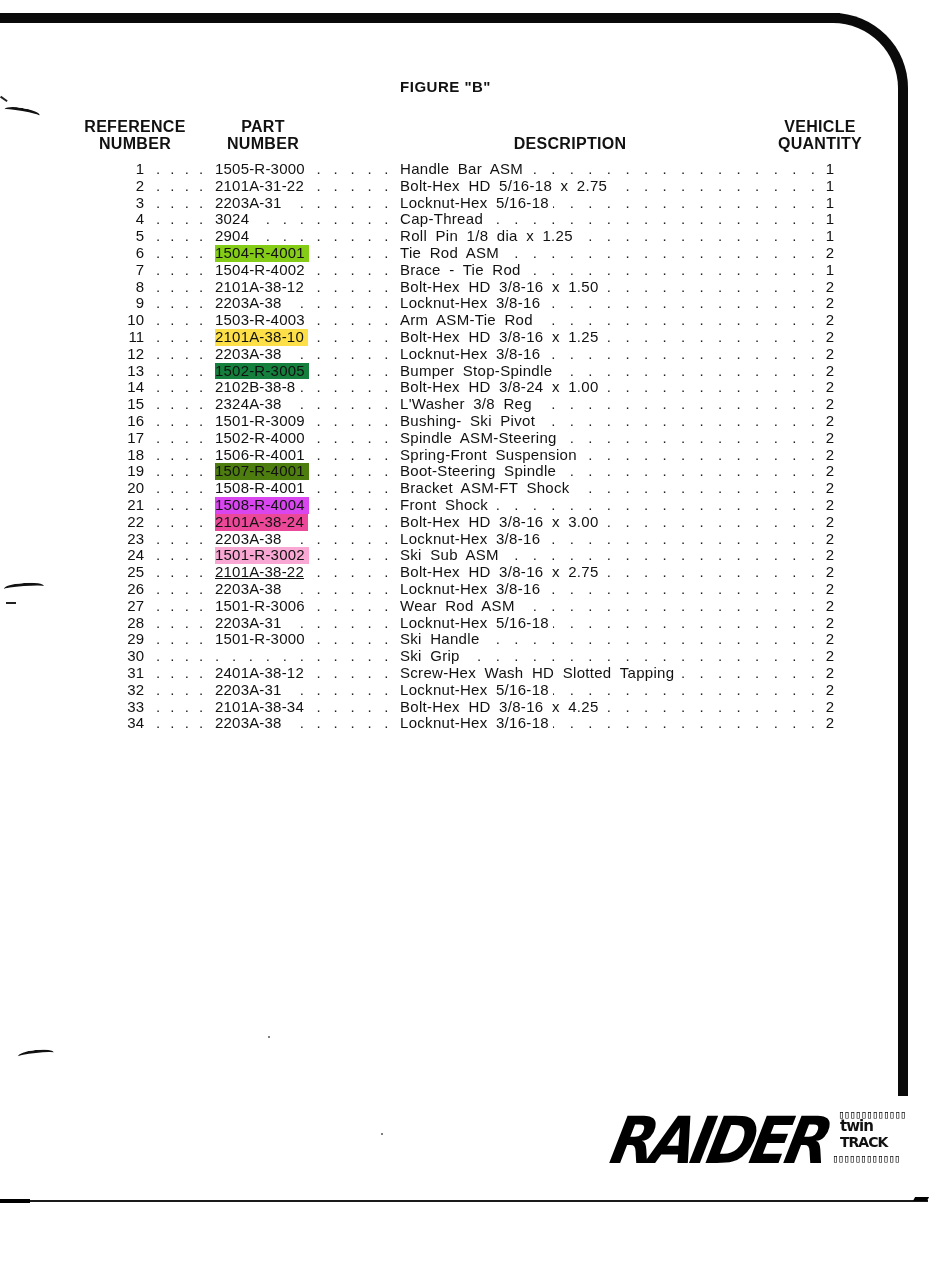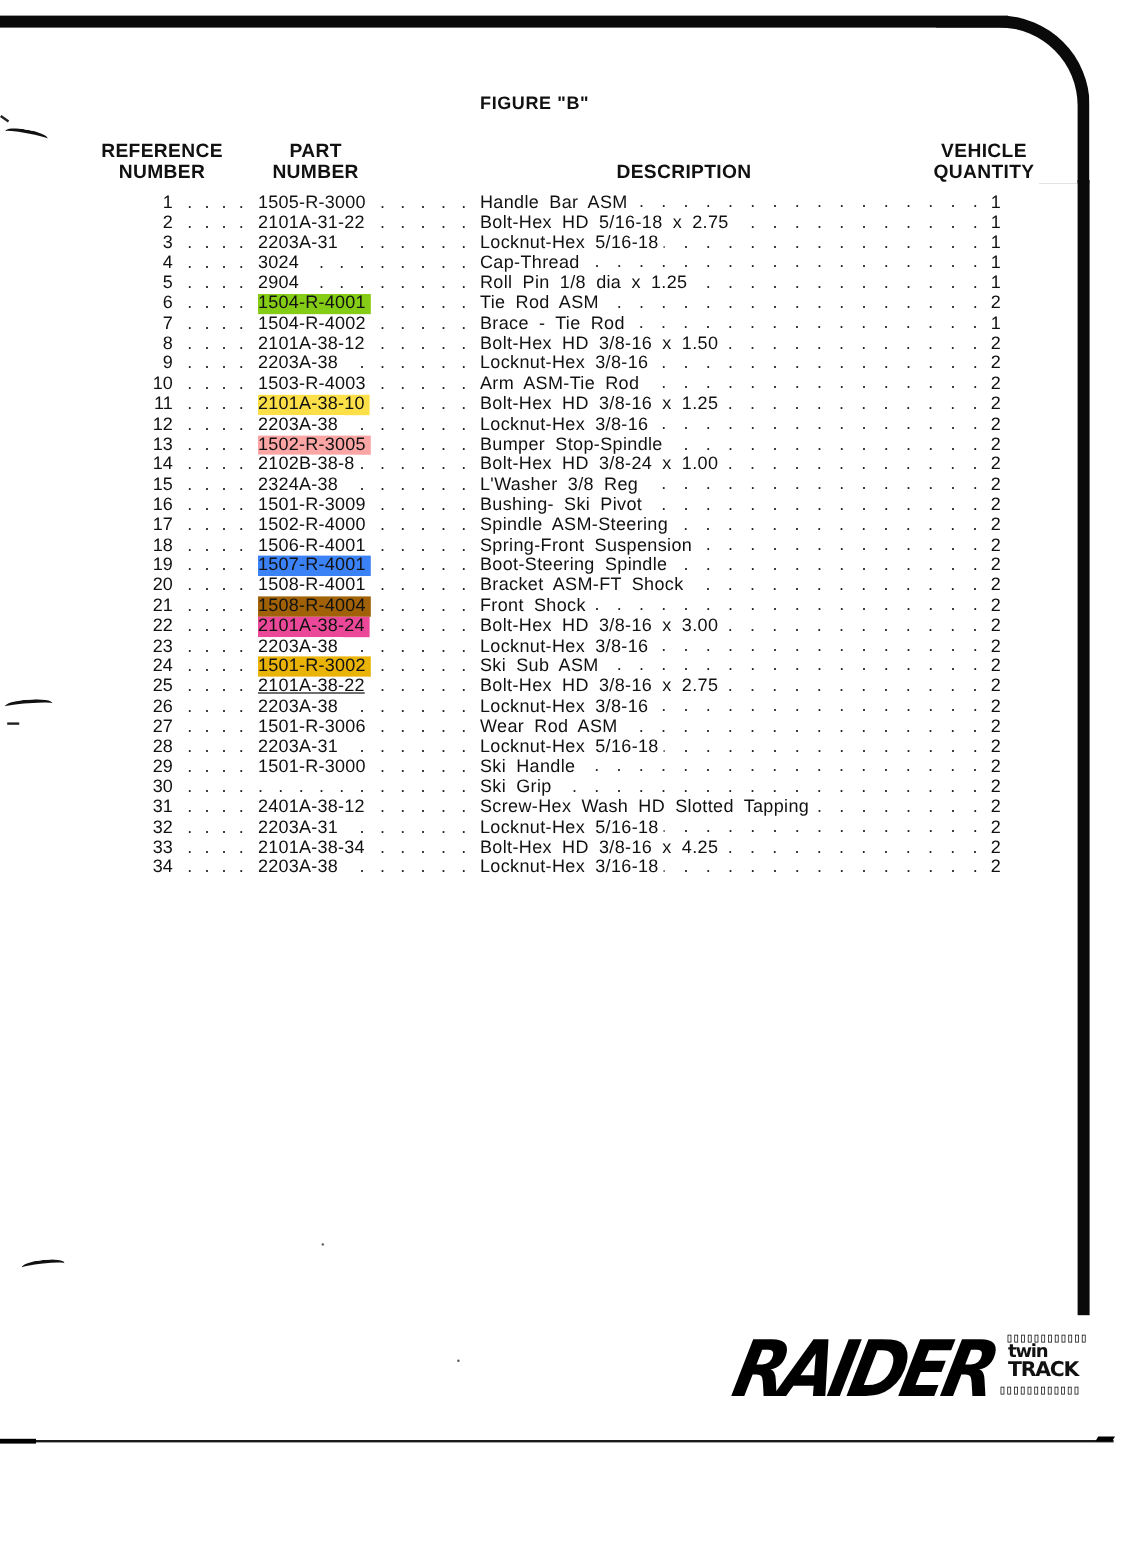--- a/index.html
+++ b/index.html
@@ -278,7 +278,7 @@
       <span class="ref">13</span>
       <span class="dots1">. . . .</span>
       <span class="dots2">. . . . . . . . . . . . . . . . . . . . . . . . . . . . . . . . . . . . . . . . . .</span>
-      <span class="part" style="background:#fca5a5;padding-right:4px;">1502-R-3005</span>
+      <span class="part" style="background:#15803d;padding-right:4px;">1502-R-3005</span>
       <span class="desc-wrap">
         <span class="desc">Bumper Stop-Spindle</span>
         <span class="leader">. . . . . . . . . . . . . . . . . . . . . . . . . . . . . . . . . . . . . . . . . .</span>

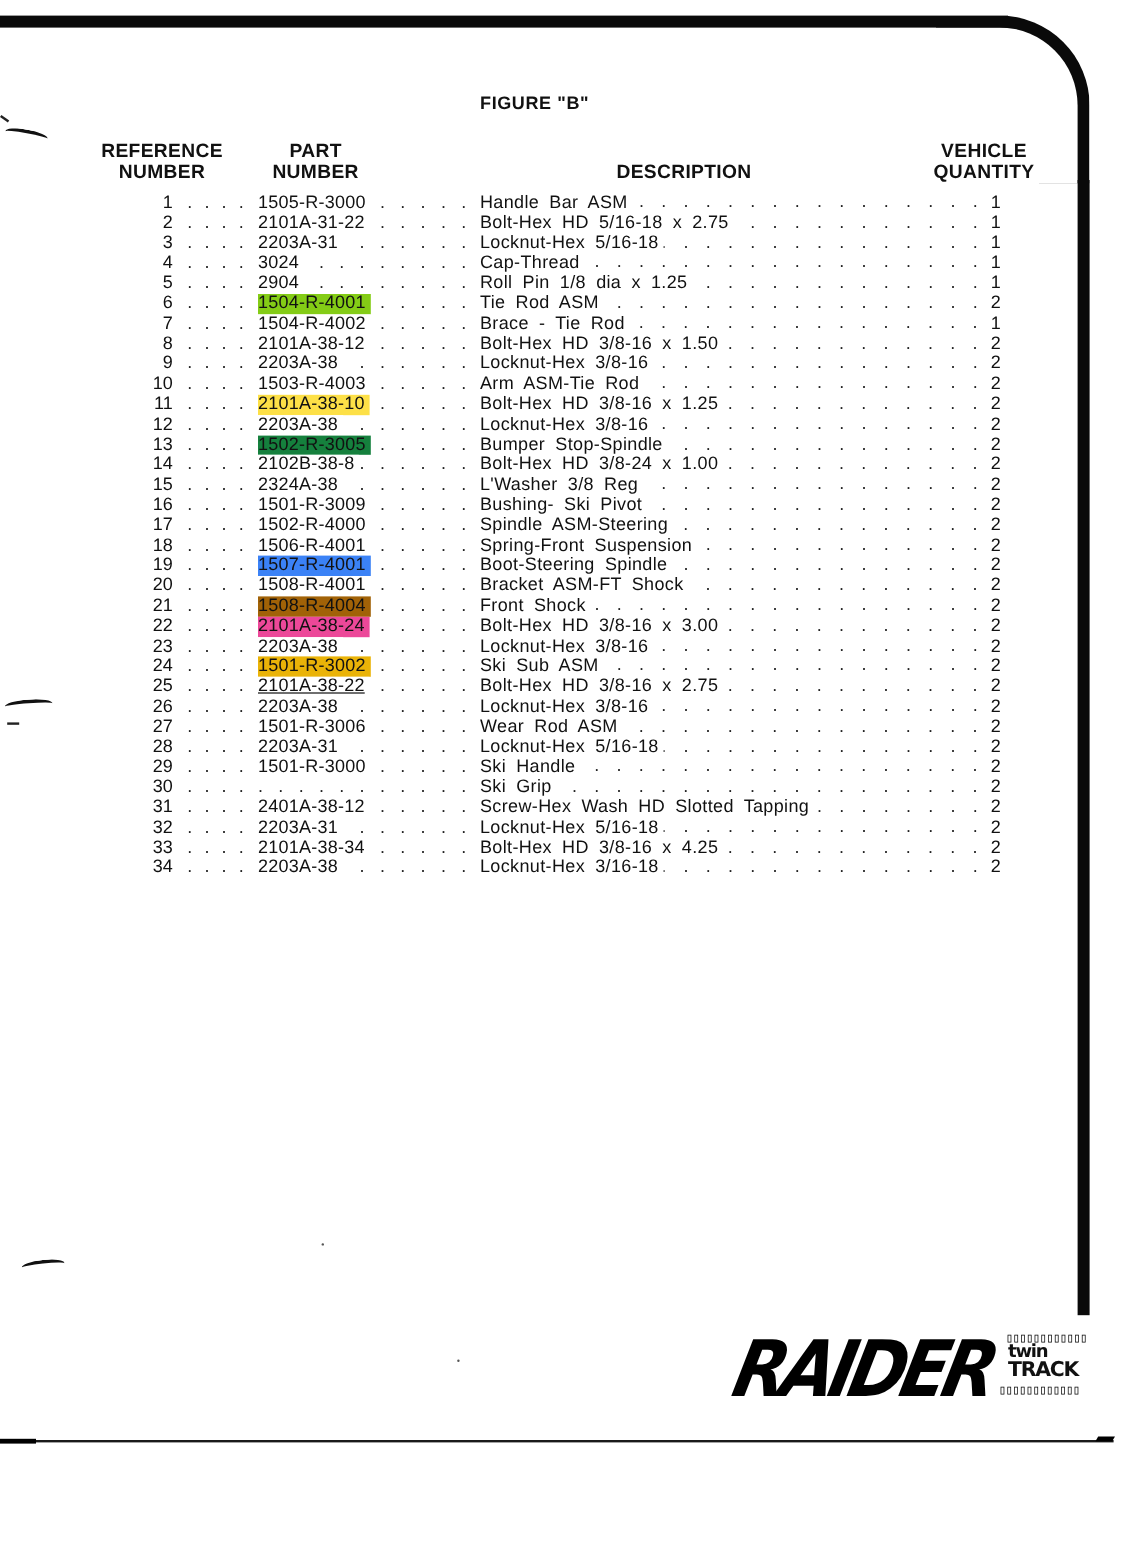--- a/index.html
+++ b/index.html
@@ -344,7 +344,7 @@
       <span class="ref">19</span>
       <span class="dots1">. . . .</span>
       <span class="dots2">. . . . . . . . . . . . . . . . . . . . . . . . . . . . . . . . . . . . . . . . . .</span>
-      <span class="part" style="background:#3b82f6;padding-right:4px;">1507-R-4001</span>
+      <span class="part" style="background:#4d7c0f;padding-right:4px;">1507-R-4001</span>
       <span class="desc-wrap">
         <span class="desc">Boot-Steering Spindle</span>
         <span class="leader">. . . . . . . . . . . . . . . . . . . . . . . . . . . . . . . . . . . . . . . . . .</span>

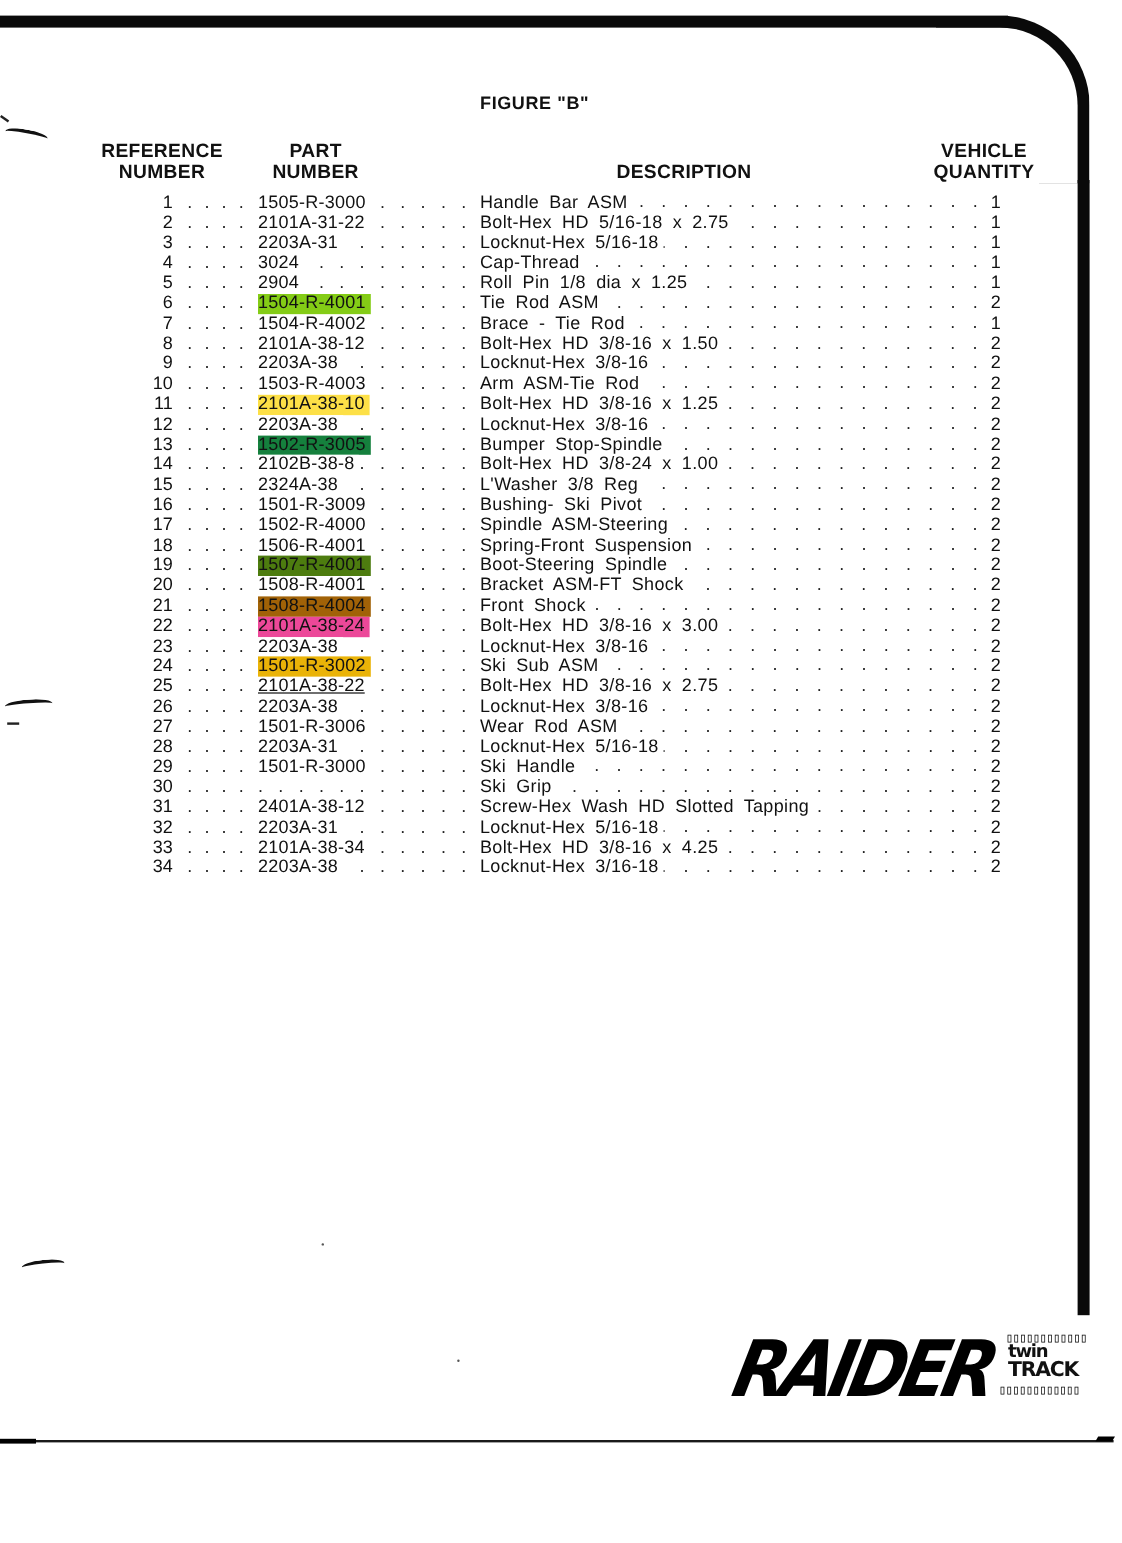--- a/index.html
+++ b/index.html
@@ -366,7 +366,7 @@
       <span class="ref">21</span>
       <span class="dots1">. . . .</span>
       <span class="dots2">. . . . . . . . . . . . . . . . . . . . . . . . . . . . . . . . . . . . . . . . . .</span>
-      <span class="part" style="background:#a16207;padding-right:4px;">1508-R-4004</span>
+      <span class="part" style="background:#d946ef;padding-right:4px;">1508-R-4004</span>
       <span class="desc-wrap">
         <span class="desc">Front Shock</span>
         <span class="leader">. . . . . . . . . . . . . . . . . . . . . . . . . . . . . . . . . . . . . . . . . .</span>

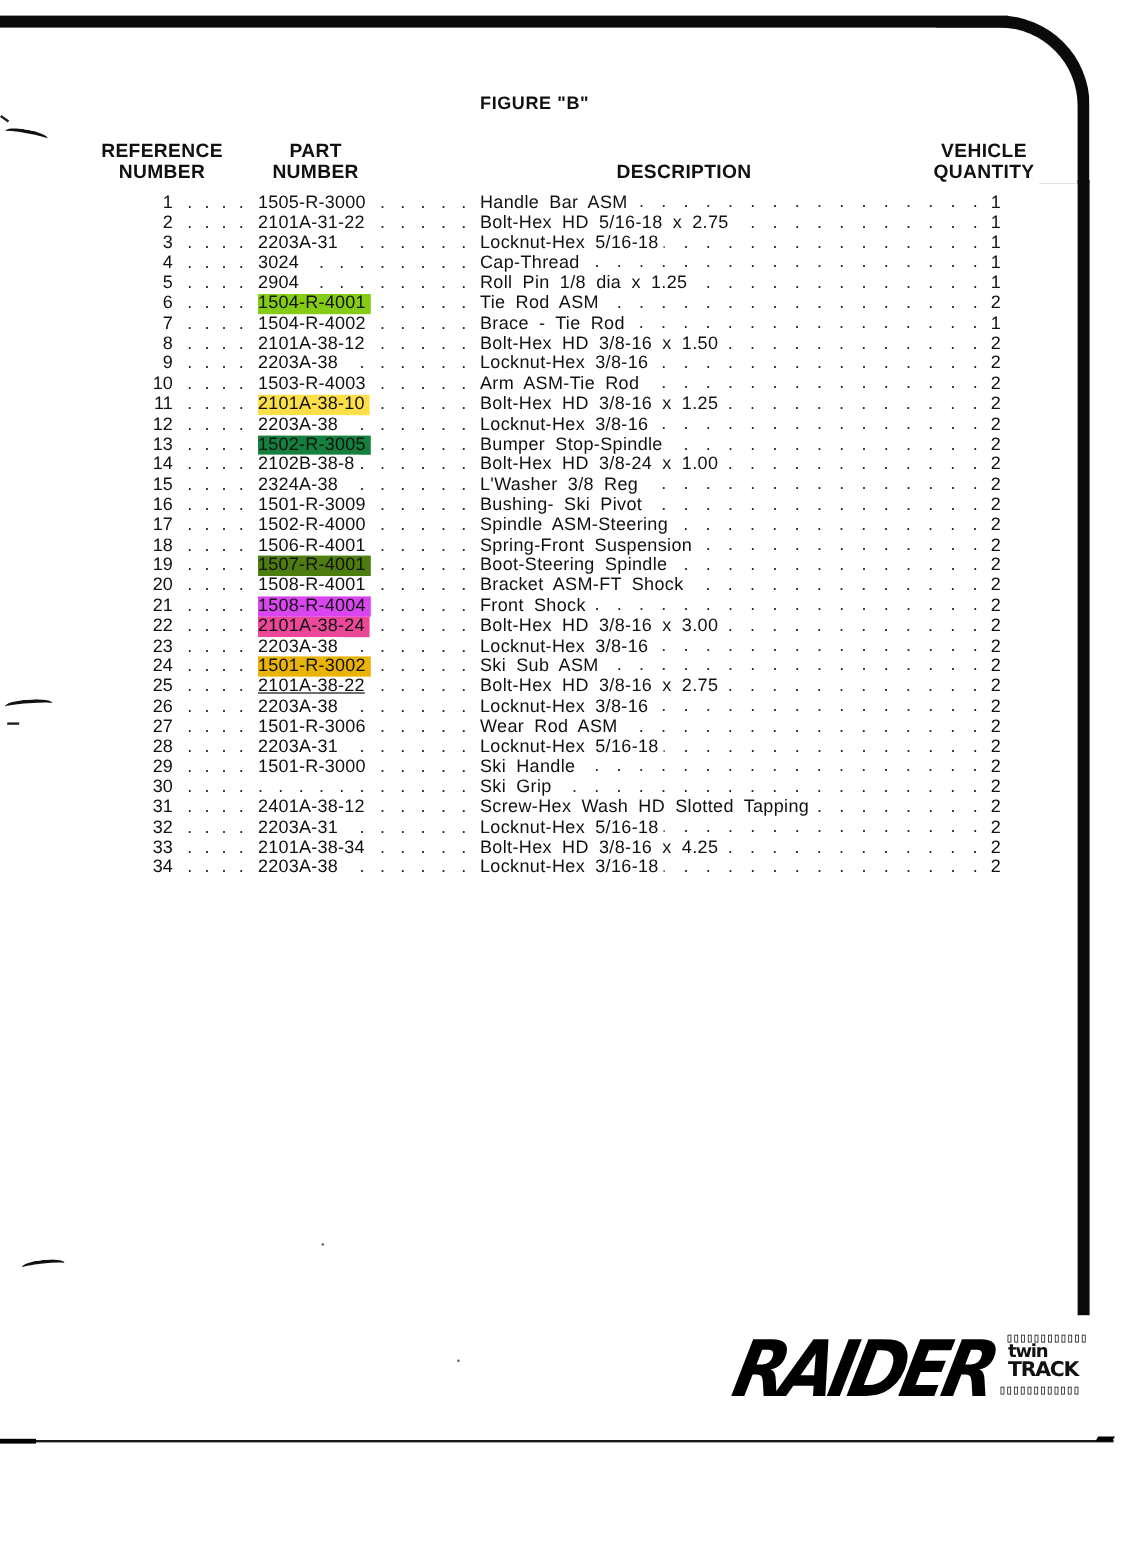--- a/index.html
+++ b/index.html
@@ -399,7 +399,7 @@
       <span class="ref">24</span>
       <span class="dots1">. . . .</span>
       <span class="dots2">. . . . . . . . . . . . . . . . . . . . . . . . . . . . . . . . . . . . . . . . . .</span>
-      <span class="part" style="background:#eab308;padding-right:4px;">1501-R-3002</span>
+      <span class="part" style="background:#f9a8d4;padding-right:4px;">1501-R-3002</span>
       <span class="desc-wrap">
         <span class="desc">Ski Sub ASM</span>
         <span class="leader">. . . . . . . . . . . . . . . . . . . . . . . . . . . . . . . . . . . . . . . . . .</span>

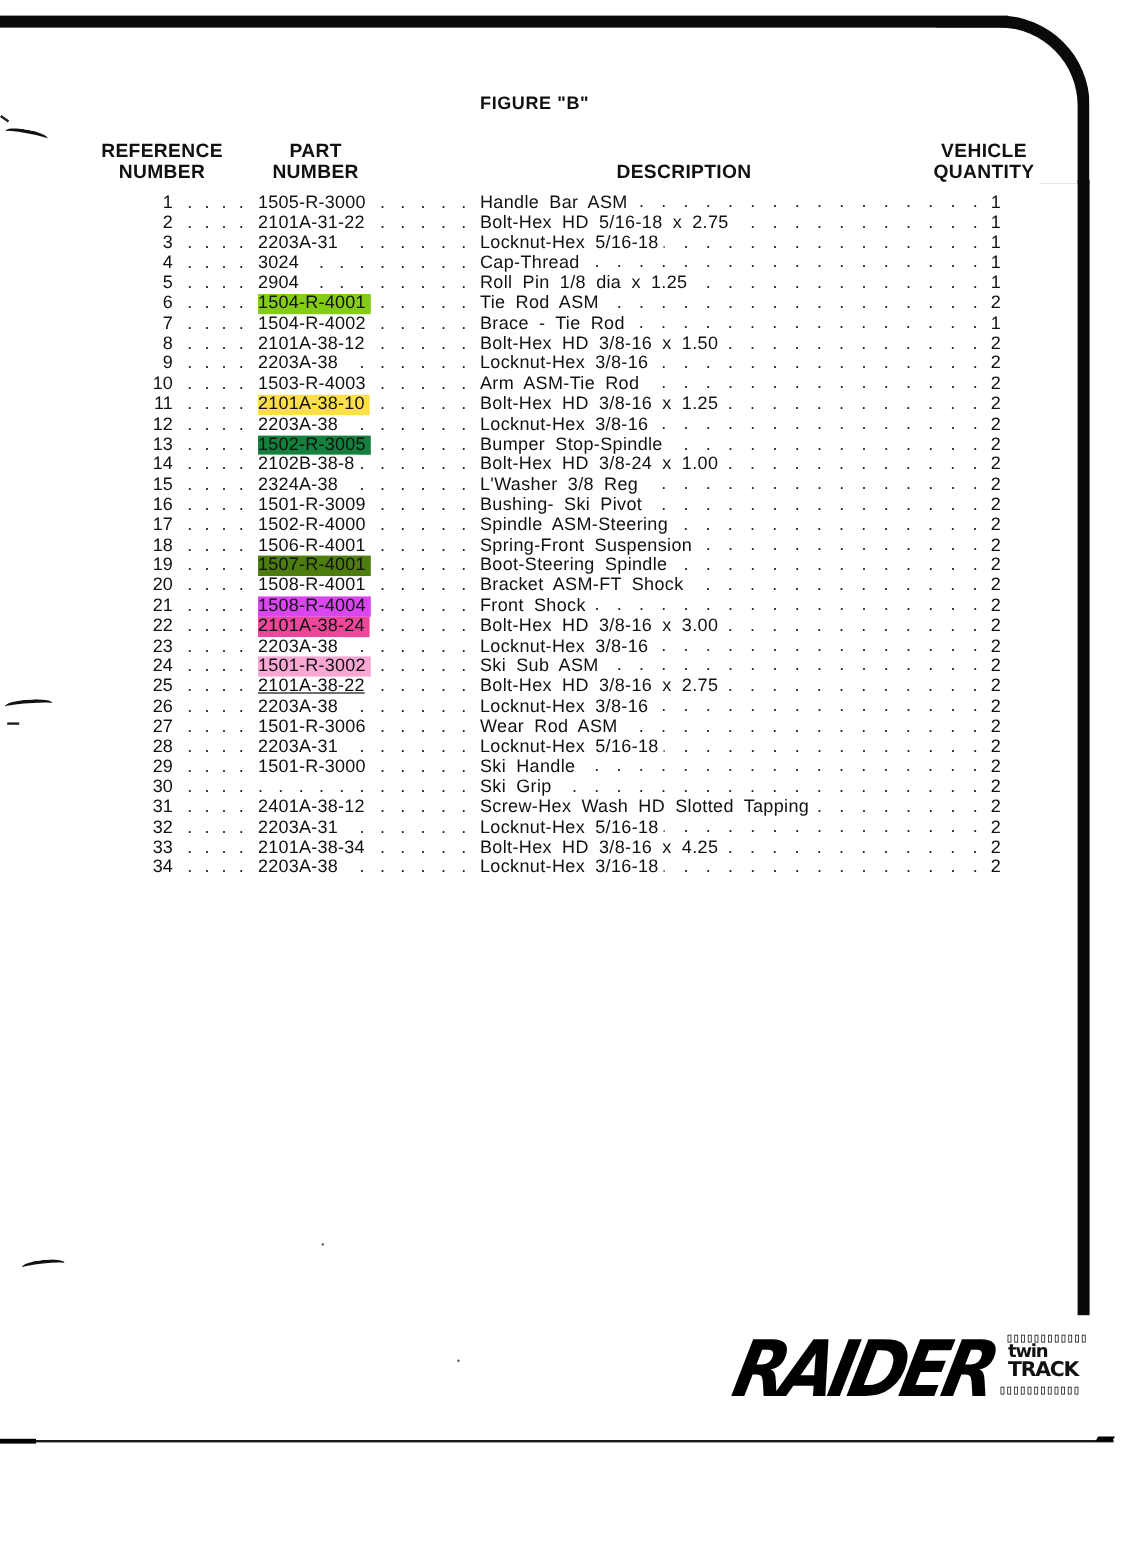--- a/index.html
+++ b/index.html
@@ -104,7 +104,7 @@
       text-transform: lowercase;
     }
     .logo-track {
-      position: absolute; left: 220px; top: 27px; font-weight: bold; font-size: 17px;
+      position: absolute; left: 220px; top: 27px; font-weight: bold; font-size: 14px;
       line-height: 17px; letter-spacing: -1px; font-family: "DejaVu Sans", sans-serif;
     }
     .speck { position: absolute; width: 2px; height: 2px; background: #555; border-radius: 1px; }

